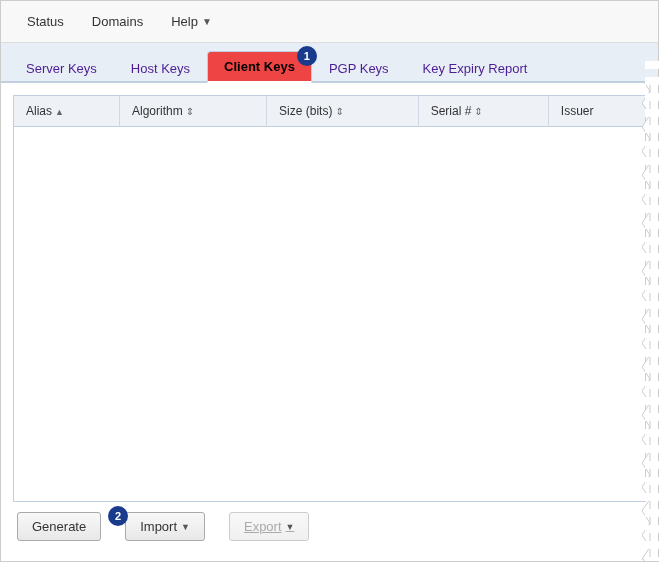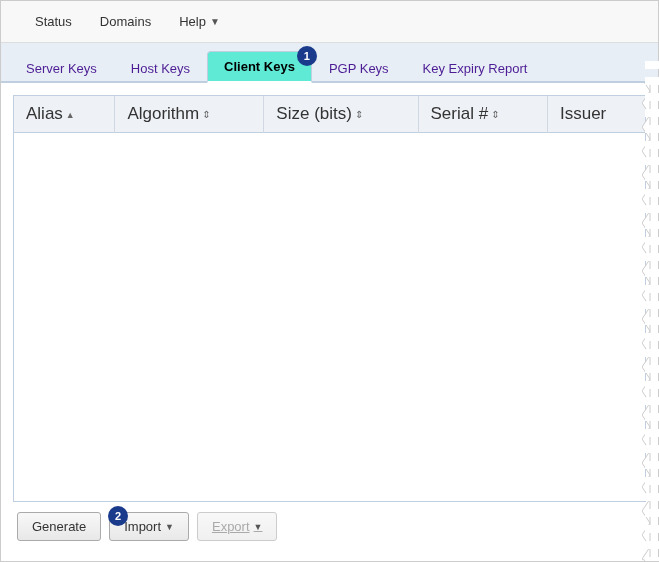--- a/index.html
+++ b/index.html
@@ -46,7 +46,7 @@
     .top-nav {
       background: #f8f8f8;
       border-bottom: 1px solid #ddd;
-      padding: 0 20px;
+      padding: 0 12px;
       display: flex;
       align-items: center;
       height: 42px;

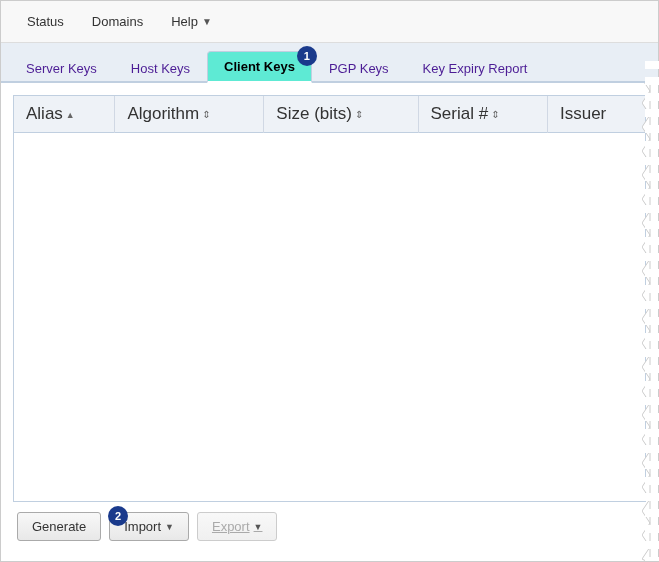--- a/index.html
+++ b/index.html
@@ -98,7 +98,7 @@
     }
 
     .tab.active {
-      background: #5eead4;
+      background: #ef4444;
       border-color: #c0cfe0;
       border-bottom: 2px solid #fff;
       font-weight: bold;

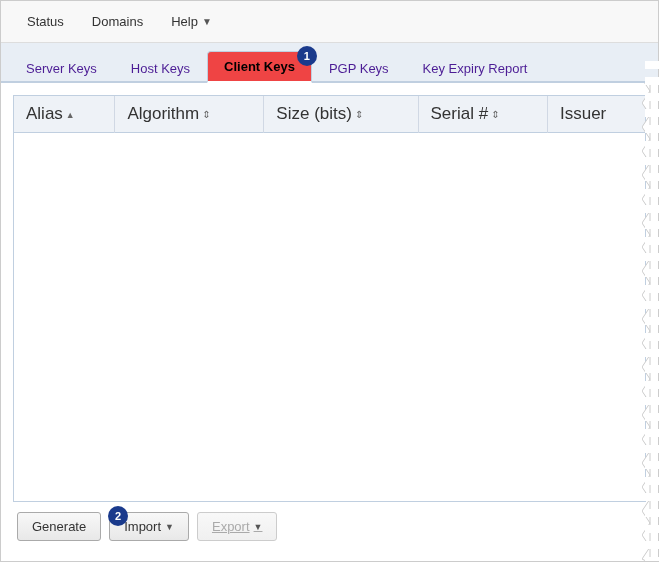--- a/index.html
+++ b/index.html
@@ -144,7 +144,7 @@
     .data-table {
       width: 100%;
       border-collapse: collapse;
-      font-size: 17px;
+      font-size: 12px;
       padding-left: 29px;
     }
 

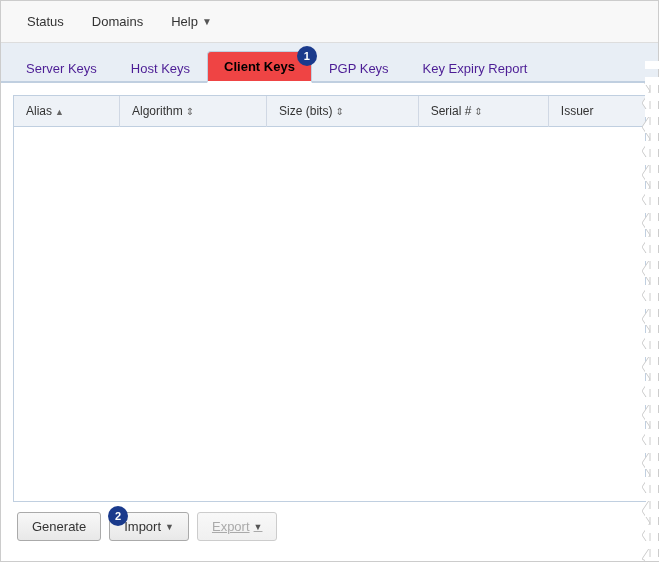--- a/index.html
+++ b/index.html
@@ -193,7 +193,7 @@
       padding: 10px 4px 8px 4px;
       display: flex;
       align-items: flex-start;
-      gap: 8px;
+      gap: 24px;
       flex-shrink: 0;
       position: relative;
     }

